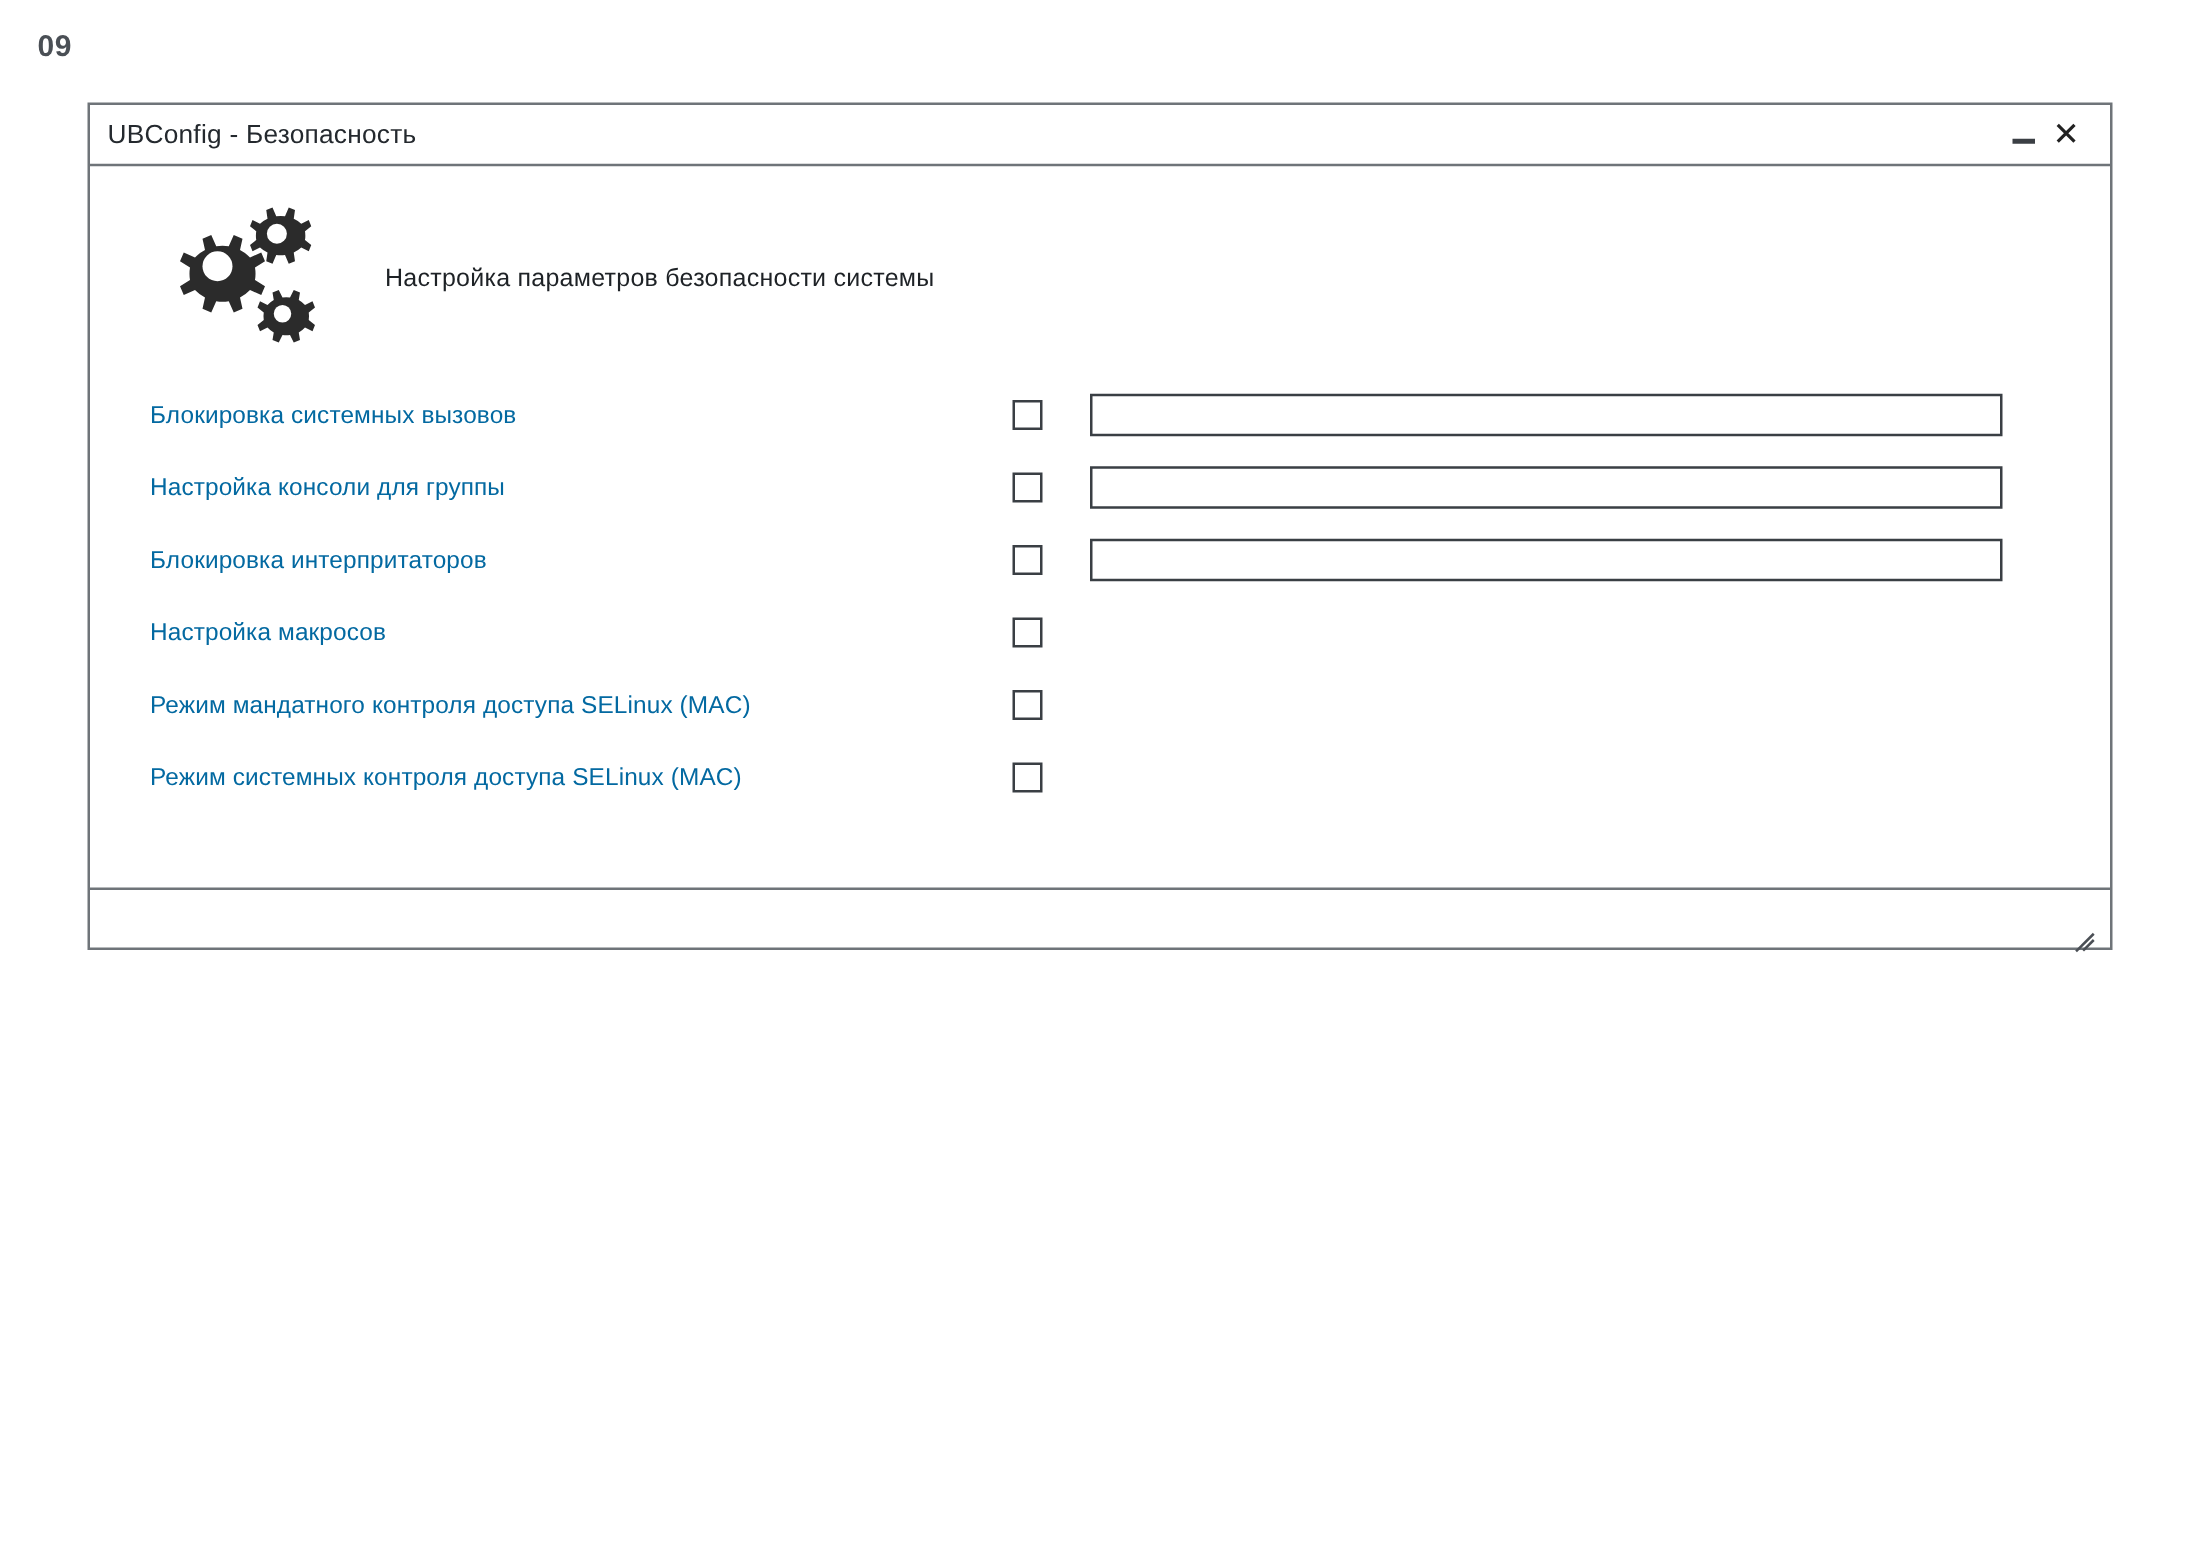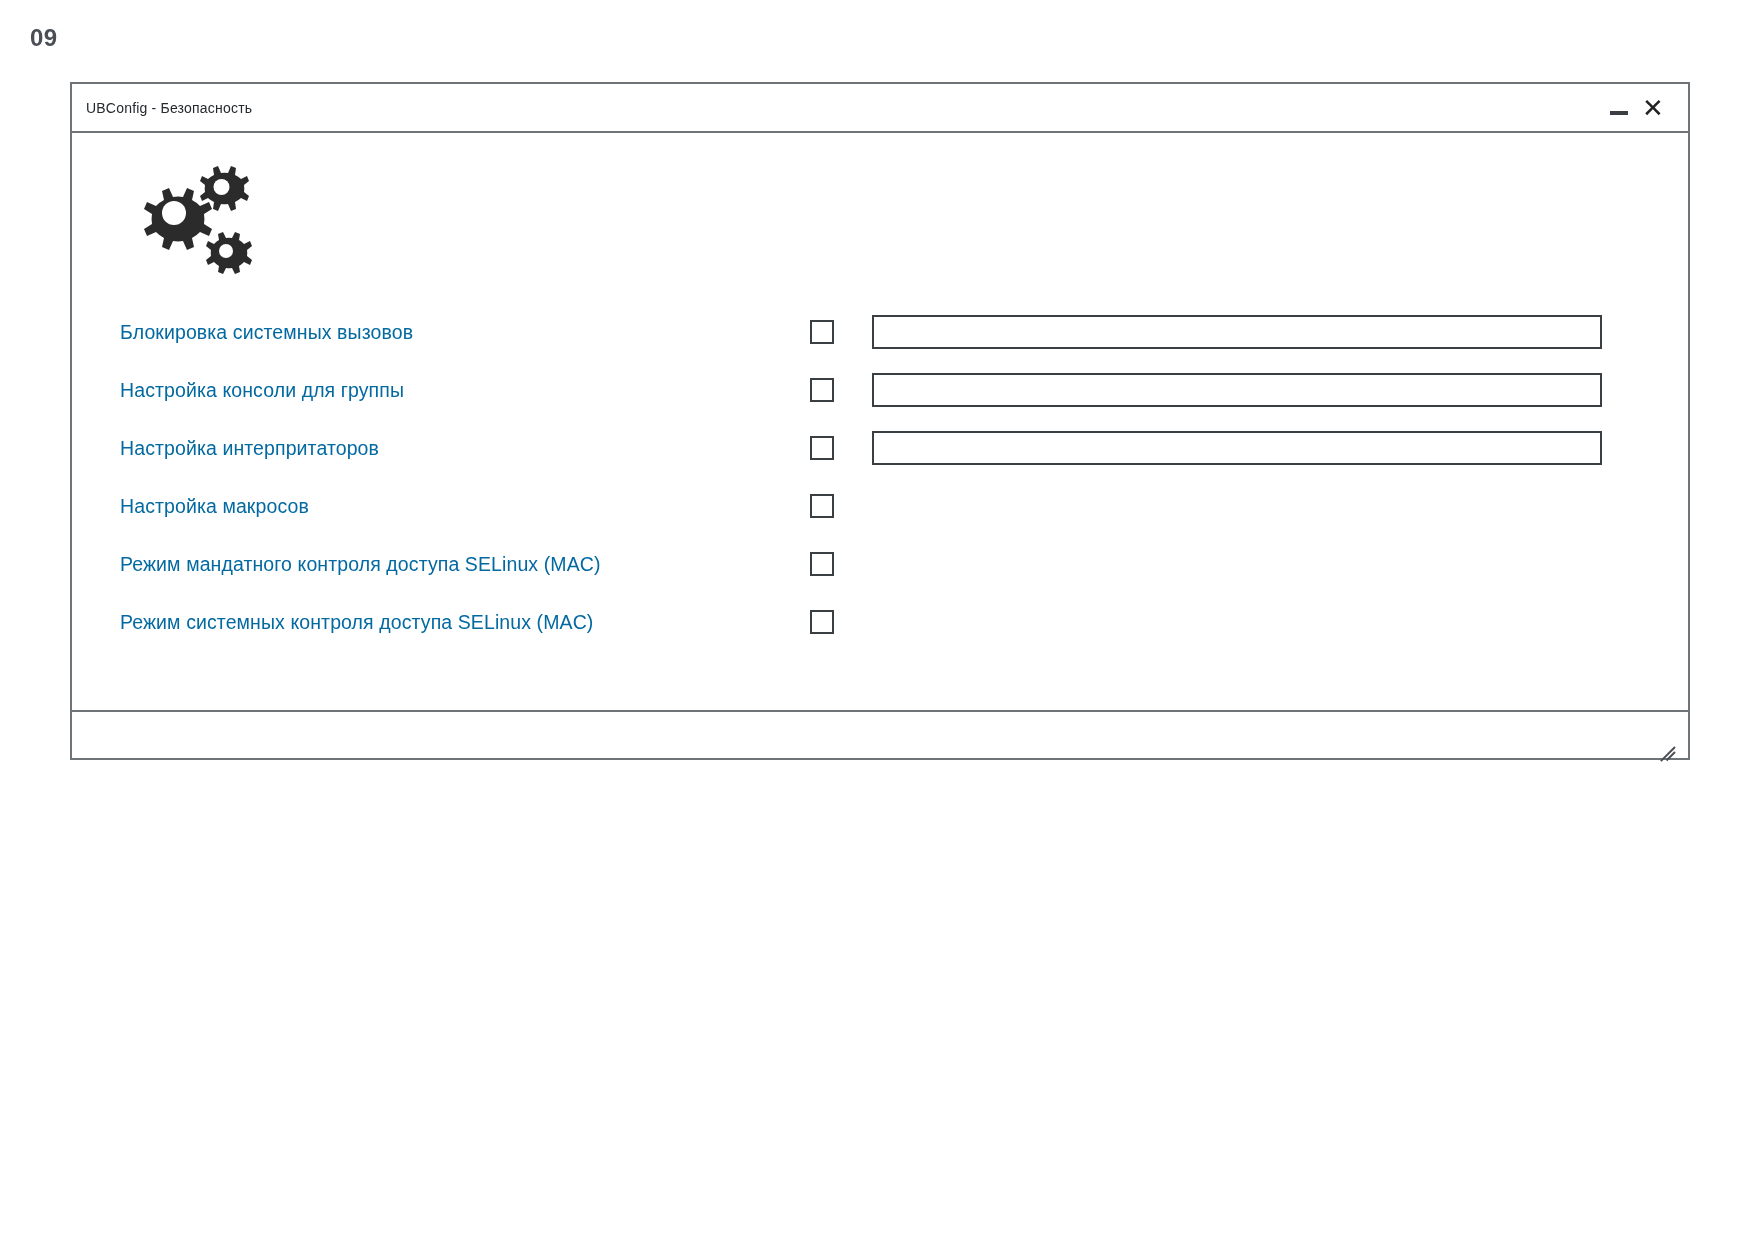--- a/index.html
+++ b/index.html
@@ -50,7 +50,7 @@
     background: #ffffff;
   }
   .title-text {
-    font-size: 14px;
+    font-size: 21px;
     color: #24292e;
     letter-spacing: 0.2px;
     white-space: nowrap;

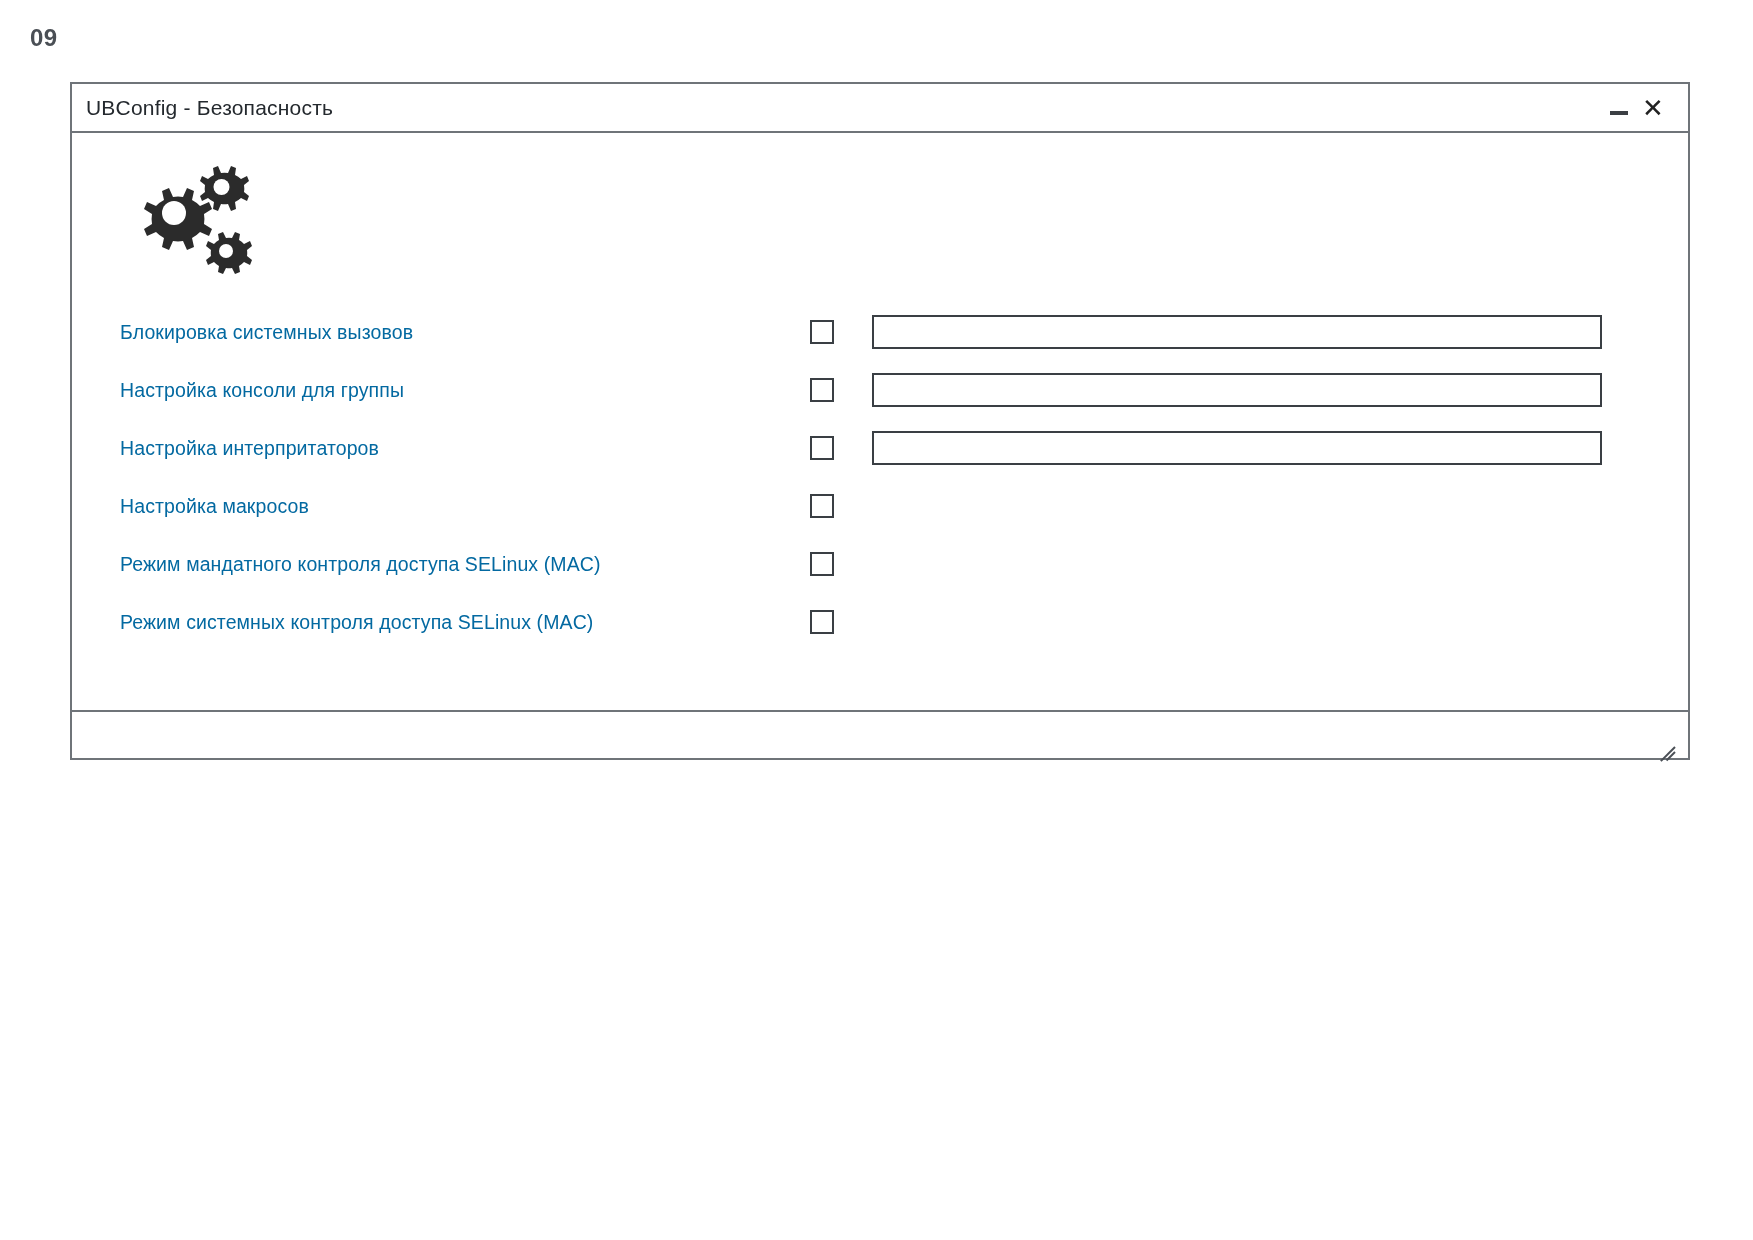--- a/index.html
+++ b/index.html
@@ -213,6 +213,7 @@
           </g>
         </svg>
       </div>
+      <div class="header-caption">Настройка параметров безопасности системы</div>
     </div>
 
     <div class="settings-list">

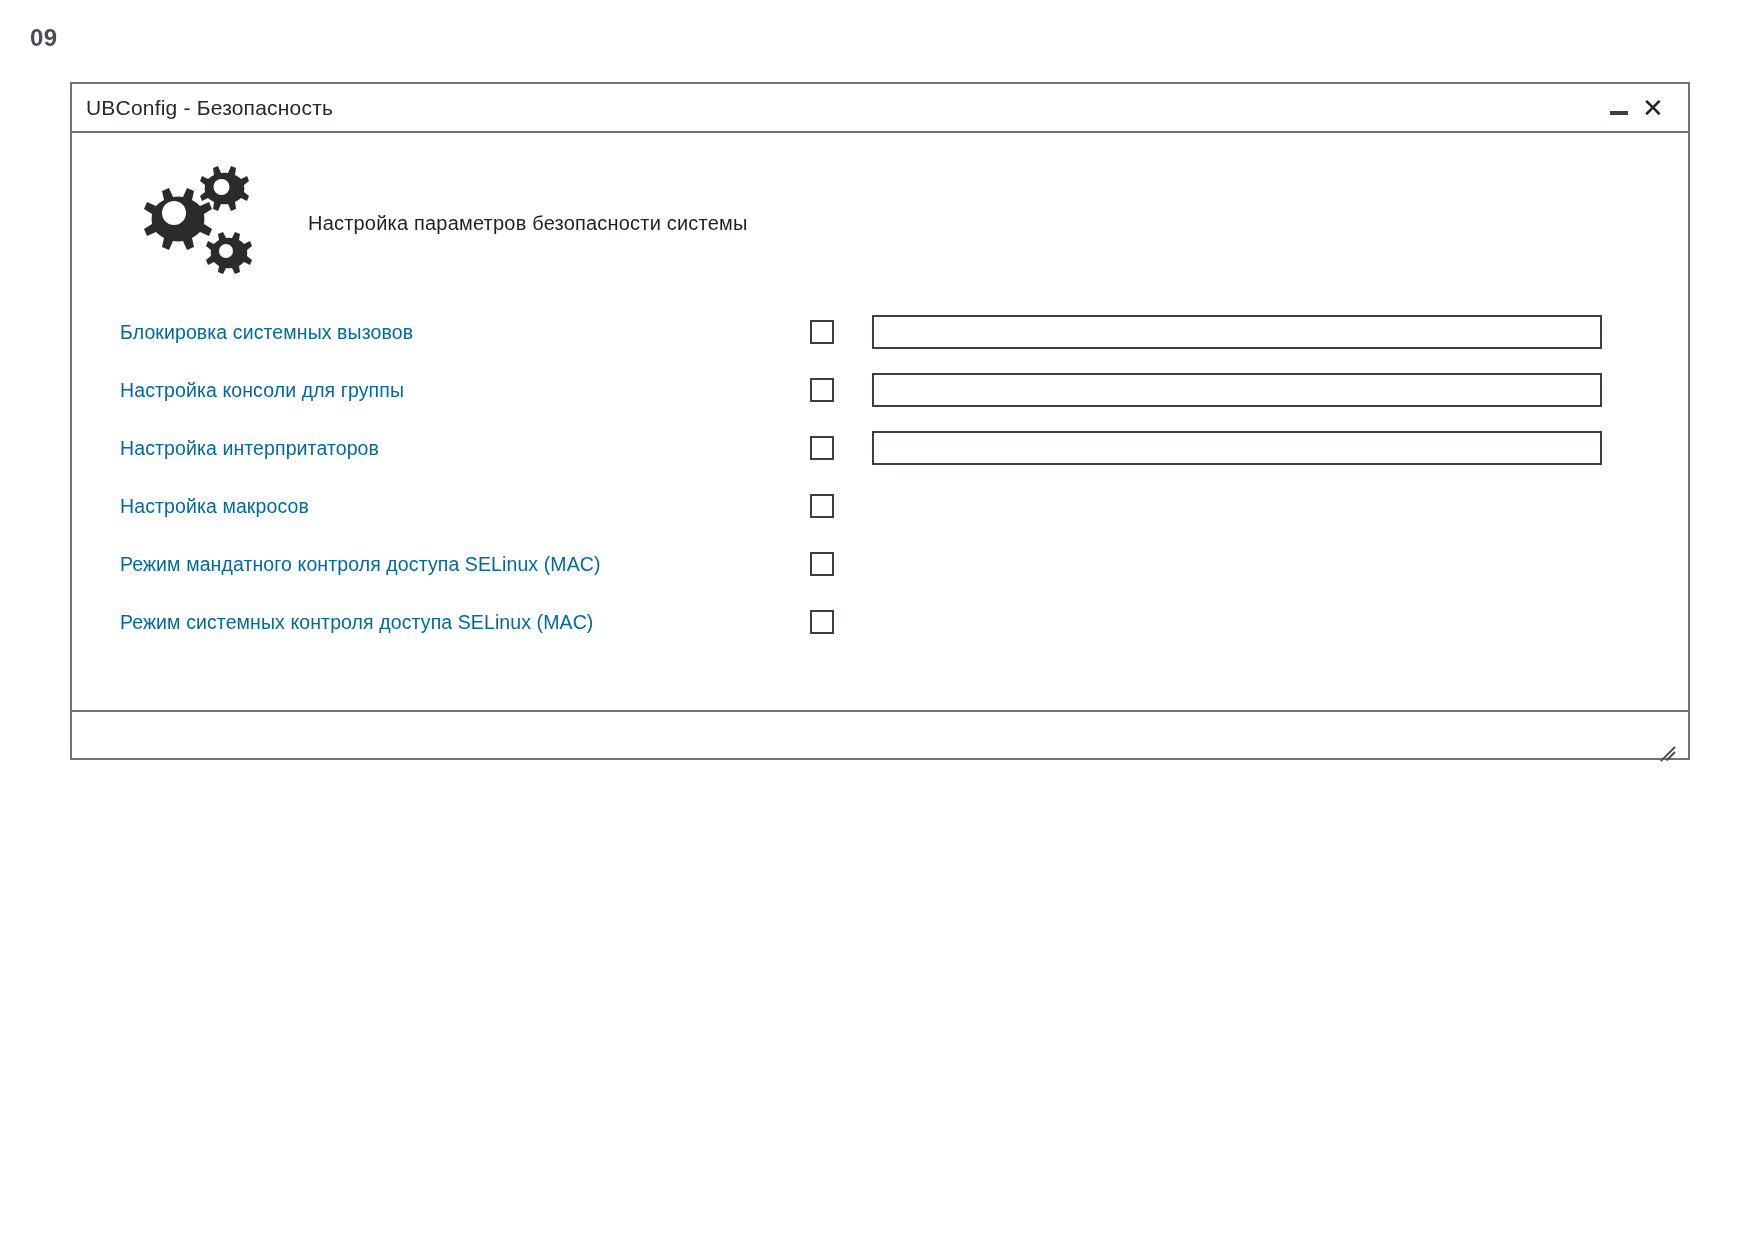--- a/index.html
+++ b/index.html
@@ -236,7 +236,7 @@
       </div>
 
       <div class="setting-row">
-        <div class="setting-label">Настройка интерпритаторов</div>
+        <div class="setting-label">Блокировка интерпритаторов</div>
         <div class="checkbox"></div>
         <div class="field-slot">
           <input class="text-input" type="text" placeholder="" style="">

